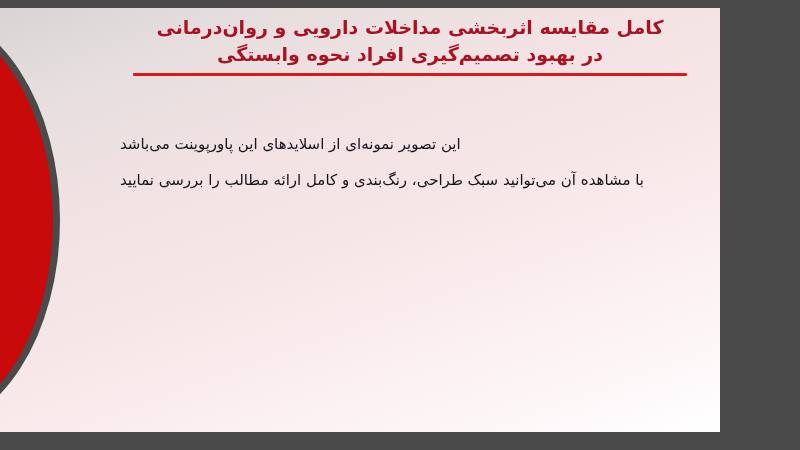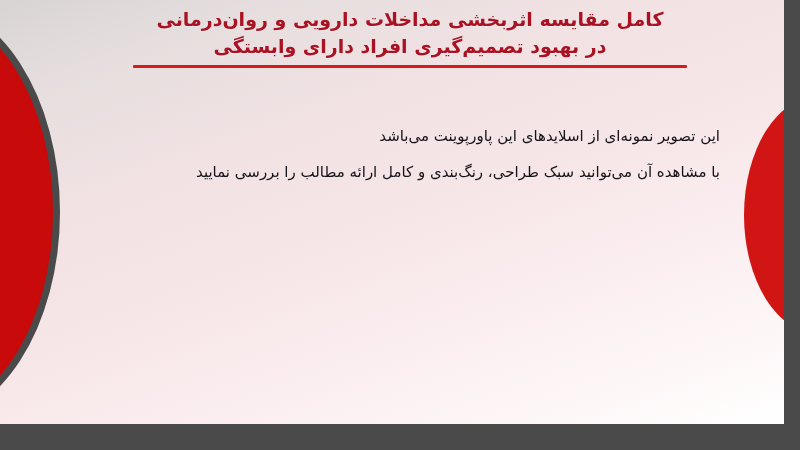--- a/index.html
+++ b/index.html
@@ -26,8 +26,8 @@
   .panel {
     position: absolute;
     left: 0;
-    top: 0;
-    width: 784px;
+    top: 8px;
+    width: 720px;
     height: 424px;
     overflow: hidden;
     background:

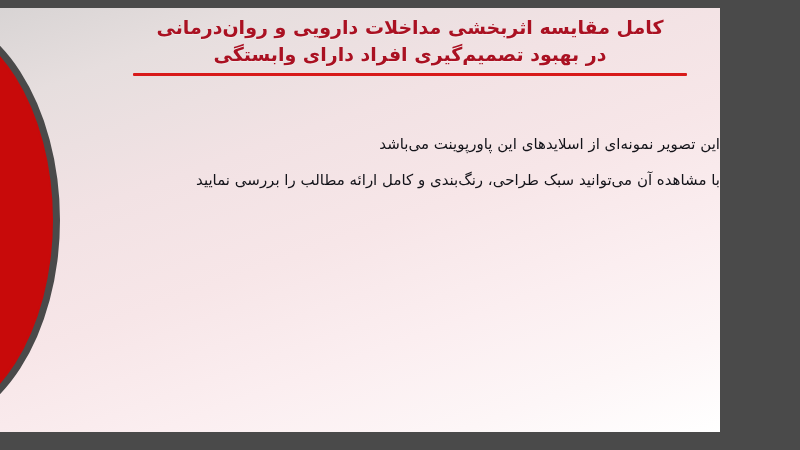--- a/index.html
+++ b/index.html
@@ -167,7 +167,7 @@
 
     <div class="title-block">
       <div class="title-line">کامل مقایسه اثربخشی مداخلات دارویی و روان‌درمانی</div>
-      <div class="title-line">در بهبود تصمیم‌گیری افراد دارای وابستگی</div>
+      <div class="title-line">در بهبود تصمیم‌گیری افراد نحوه وابستگی</div>
       <div class="title-rule"></div>
     </div>
 

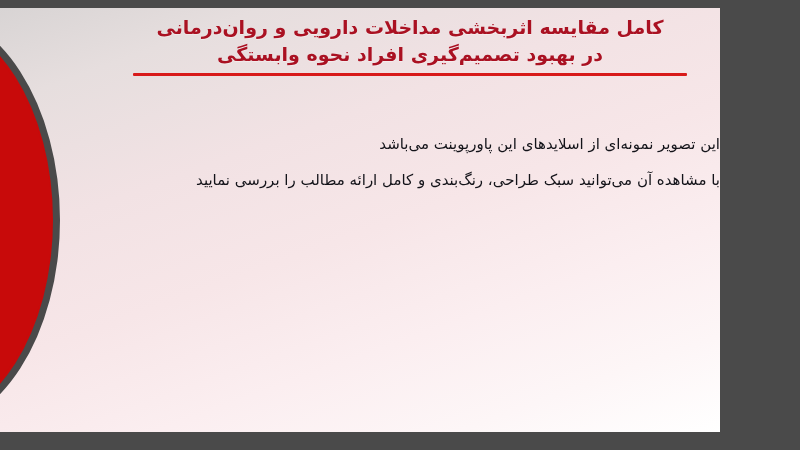--- a/index.html
+++ b/index.html
@@ -137,7 +137,7 @@
     left: 120px;
     top: 118px;
     width: 600px;
-    text-align: right;
+    text-align: left;
   }
   .body-line {
     color: #131319;

